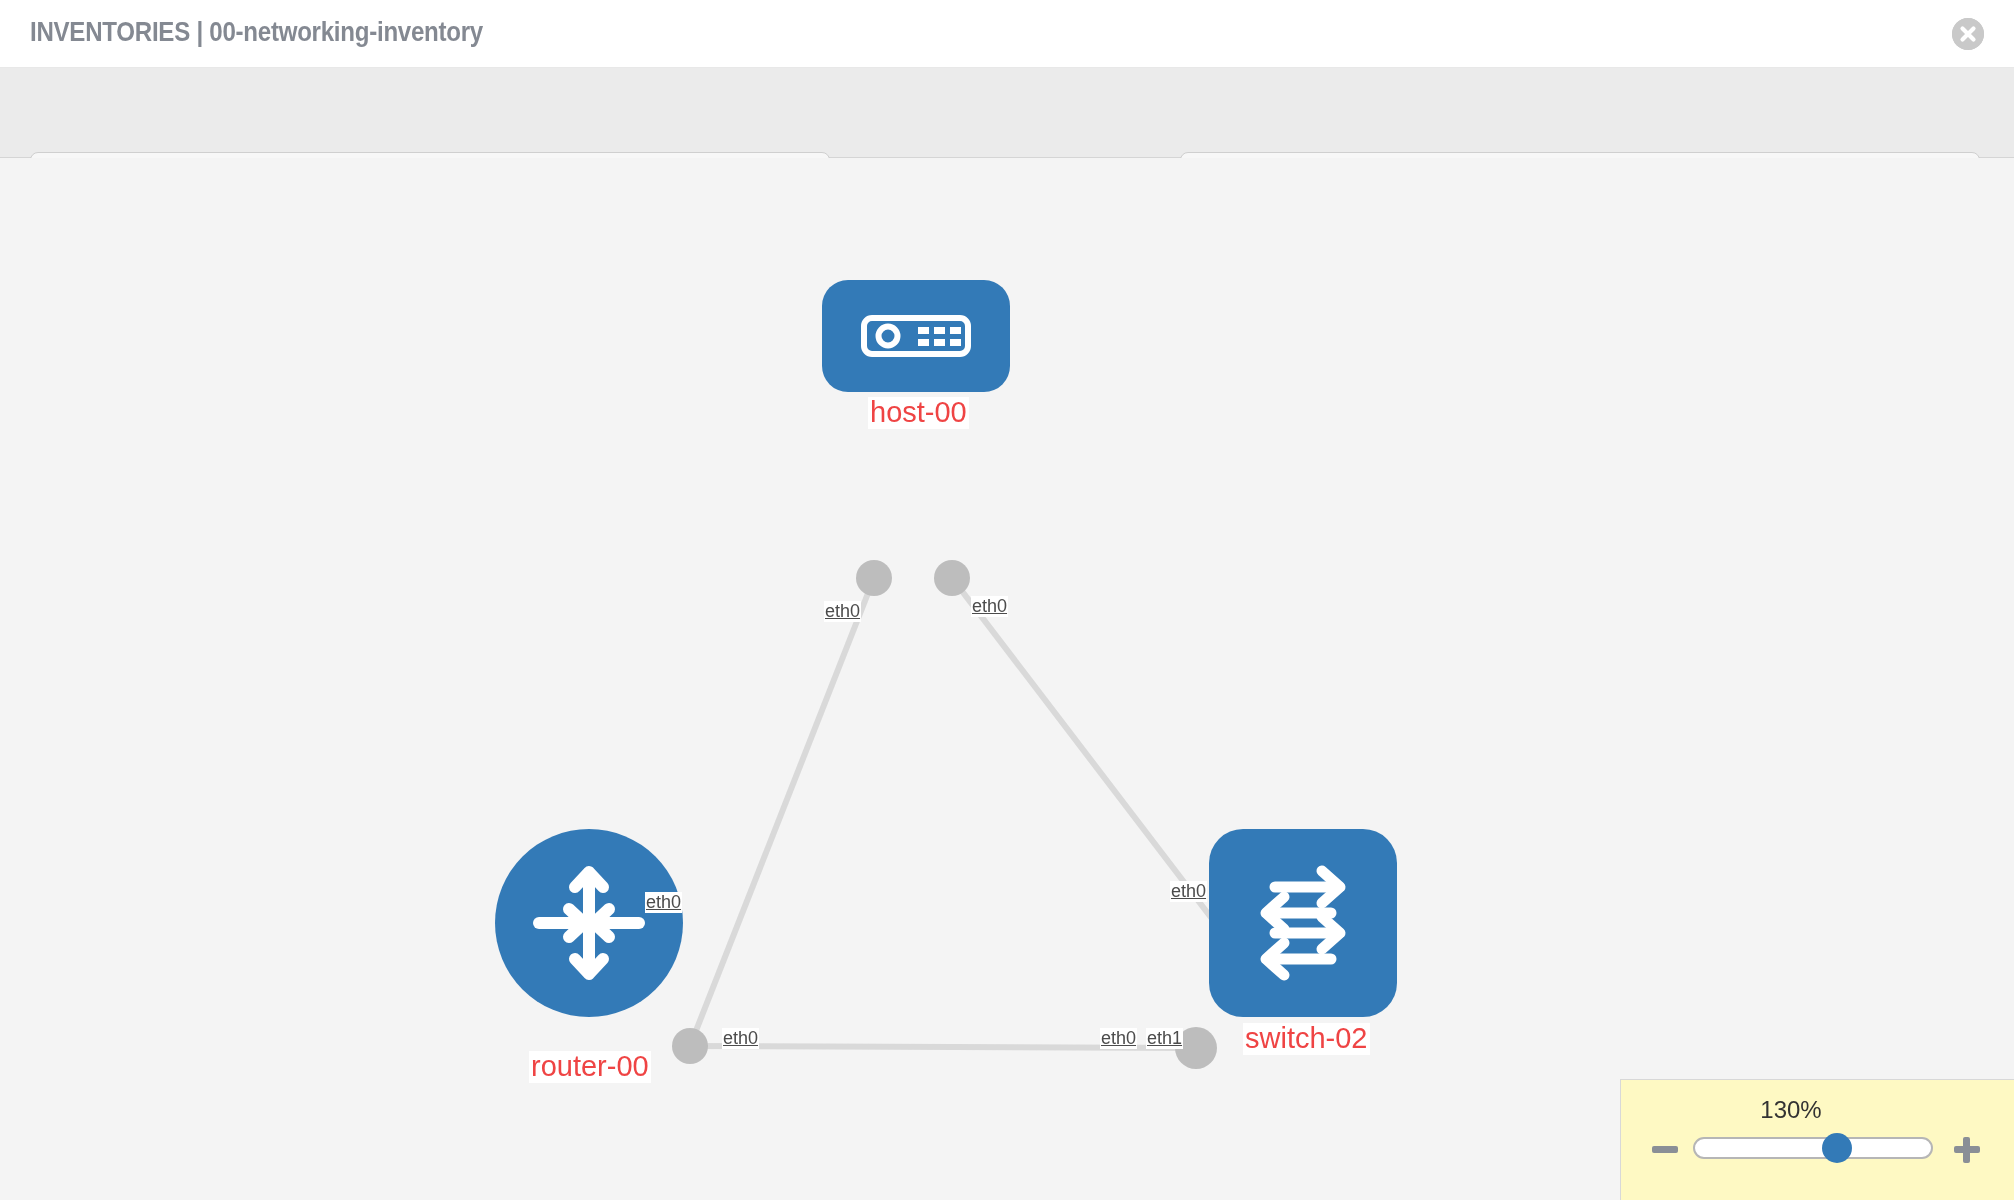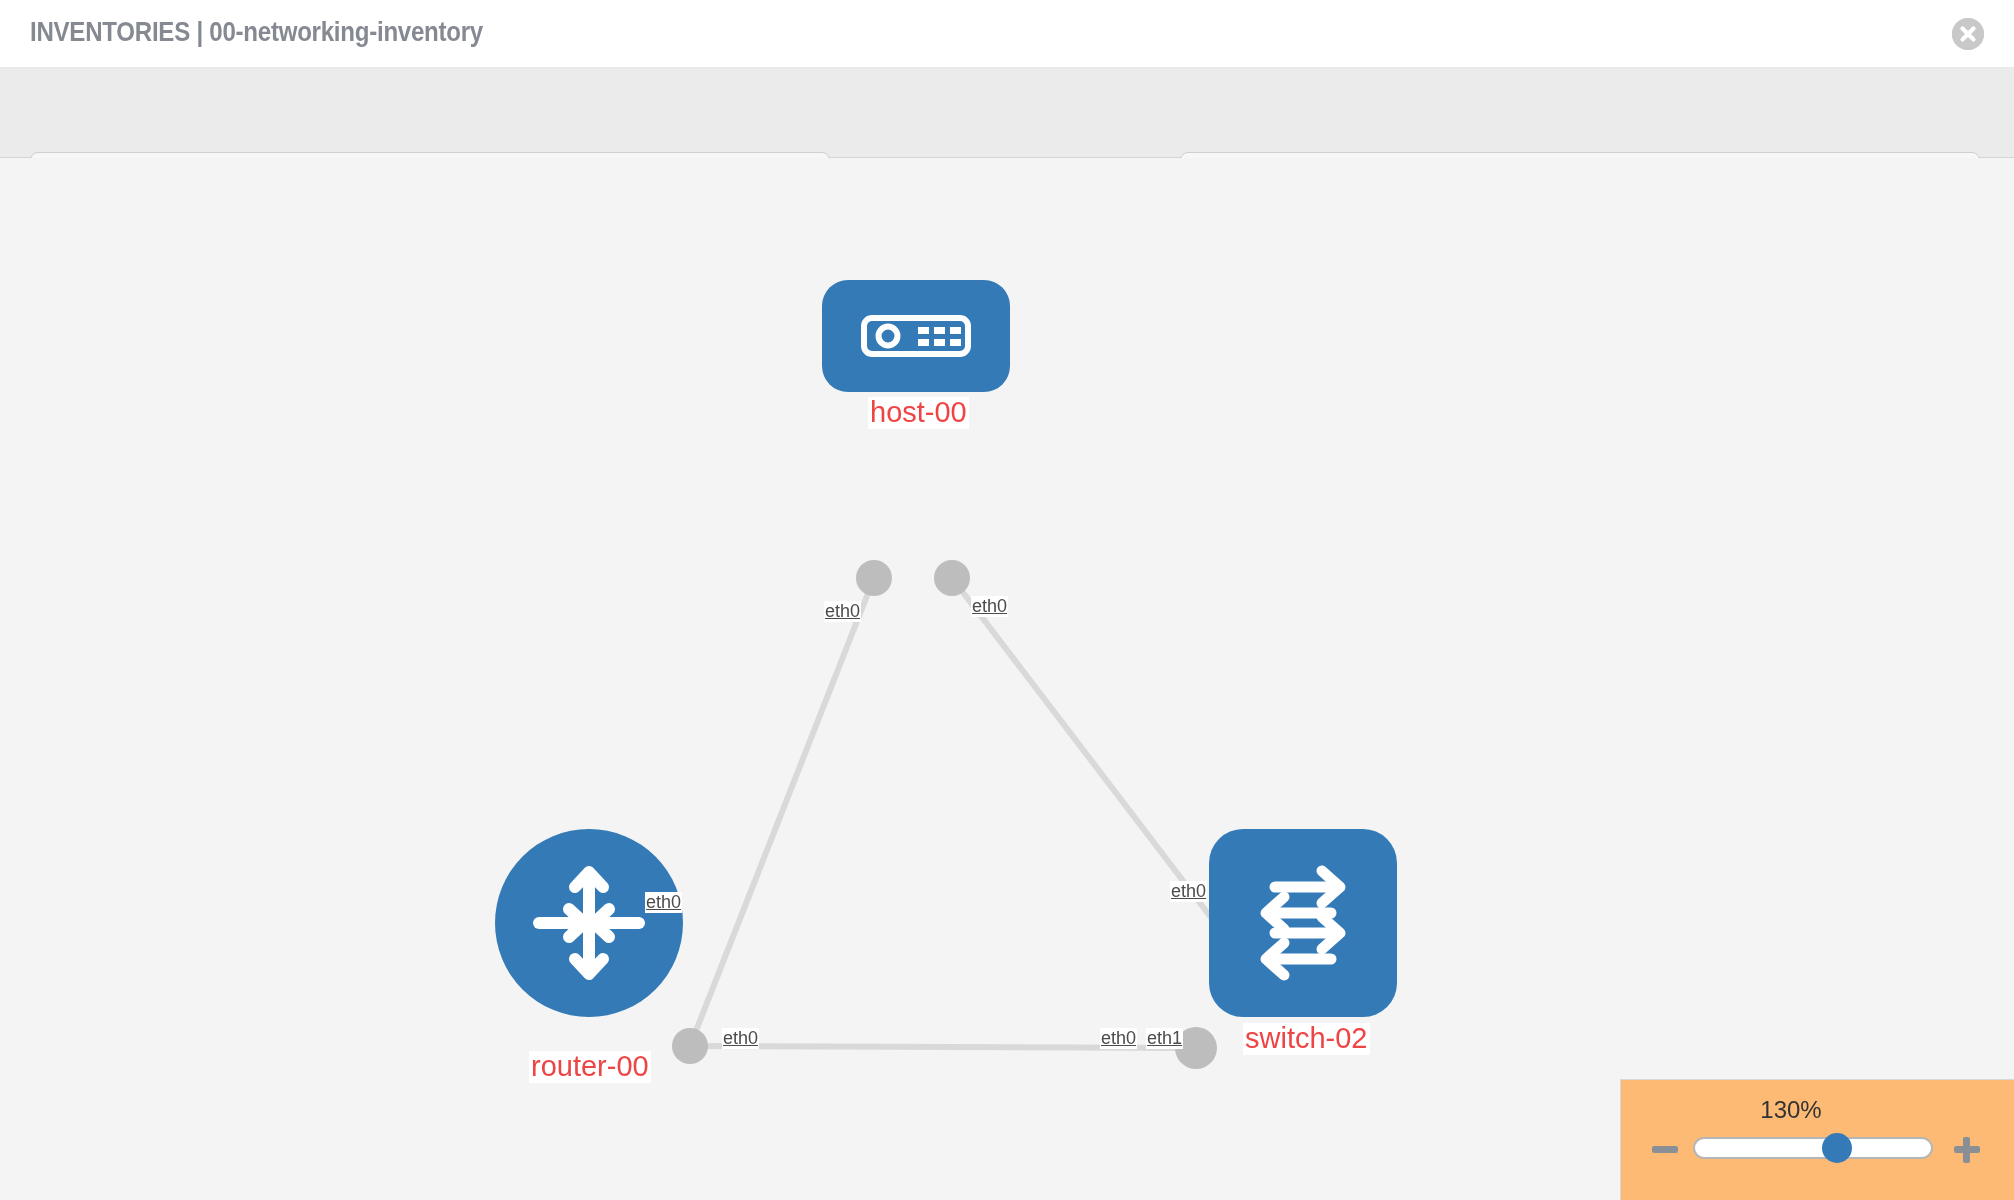--- a/index.html
+++ b/index.html
@@ -168,7 +168,7 @@
     top: 1079px;
     width: 394px;
     height: 121px;
-    background: #fdba74;
+    background: #fef9c3;
     border: 1px solid #d8d8d8;
     border-right: none;
     border-bottom: none;

